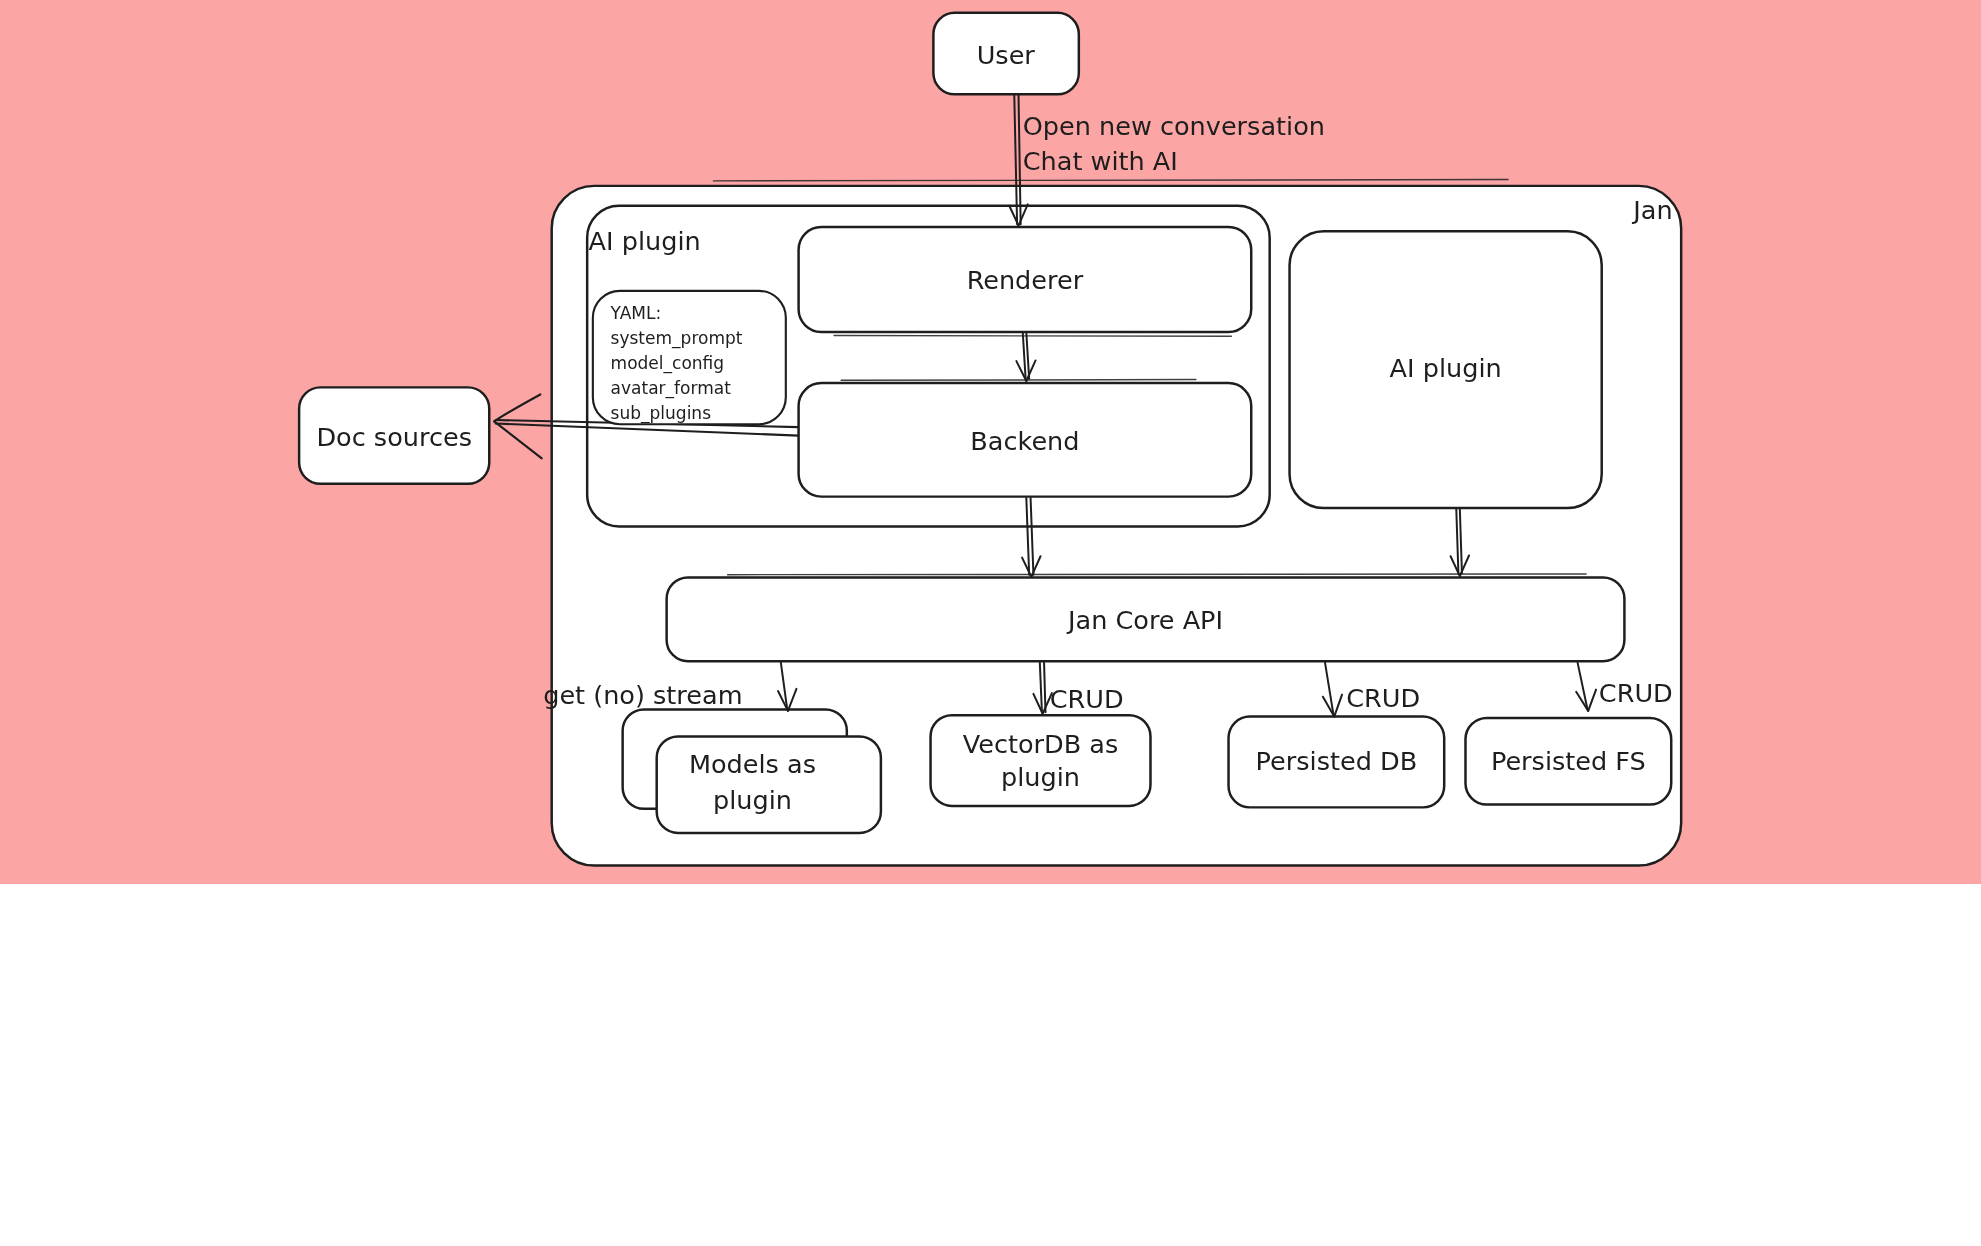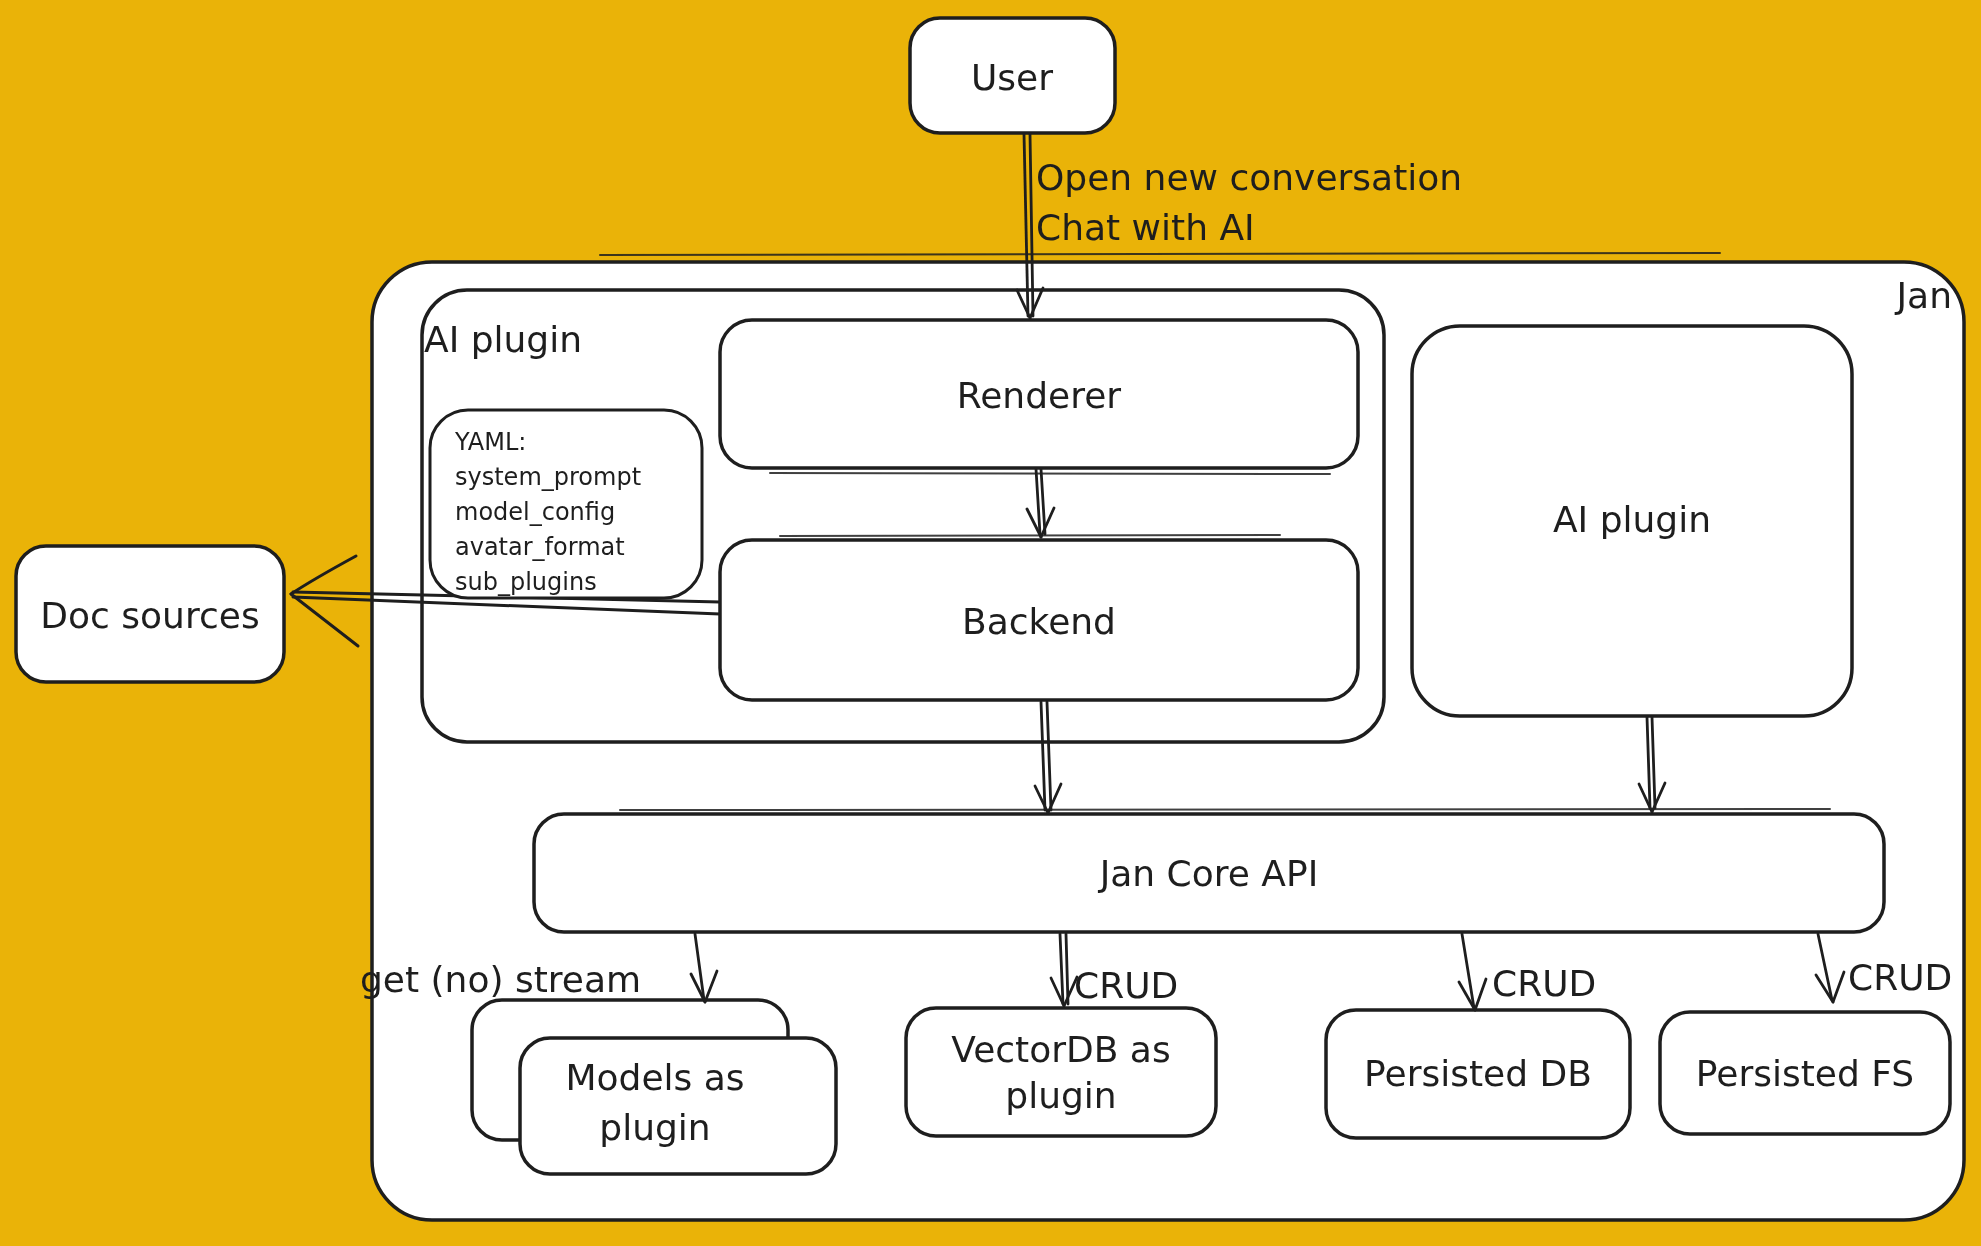--- a/index.html
+++ b/index.html
@@ -6,8 +6,8 @@
   .stage {
     position: relative;
     width: 1981px;
-    height: 1246px;
-    background: #eab308;
+    height: 884px;
+    background: #fca5a5;
     overflow: hidden;
   }
   svg { display: block; width: 100%; height: 100%; }

